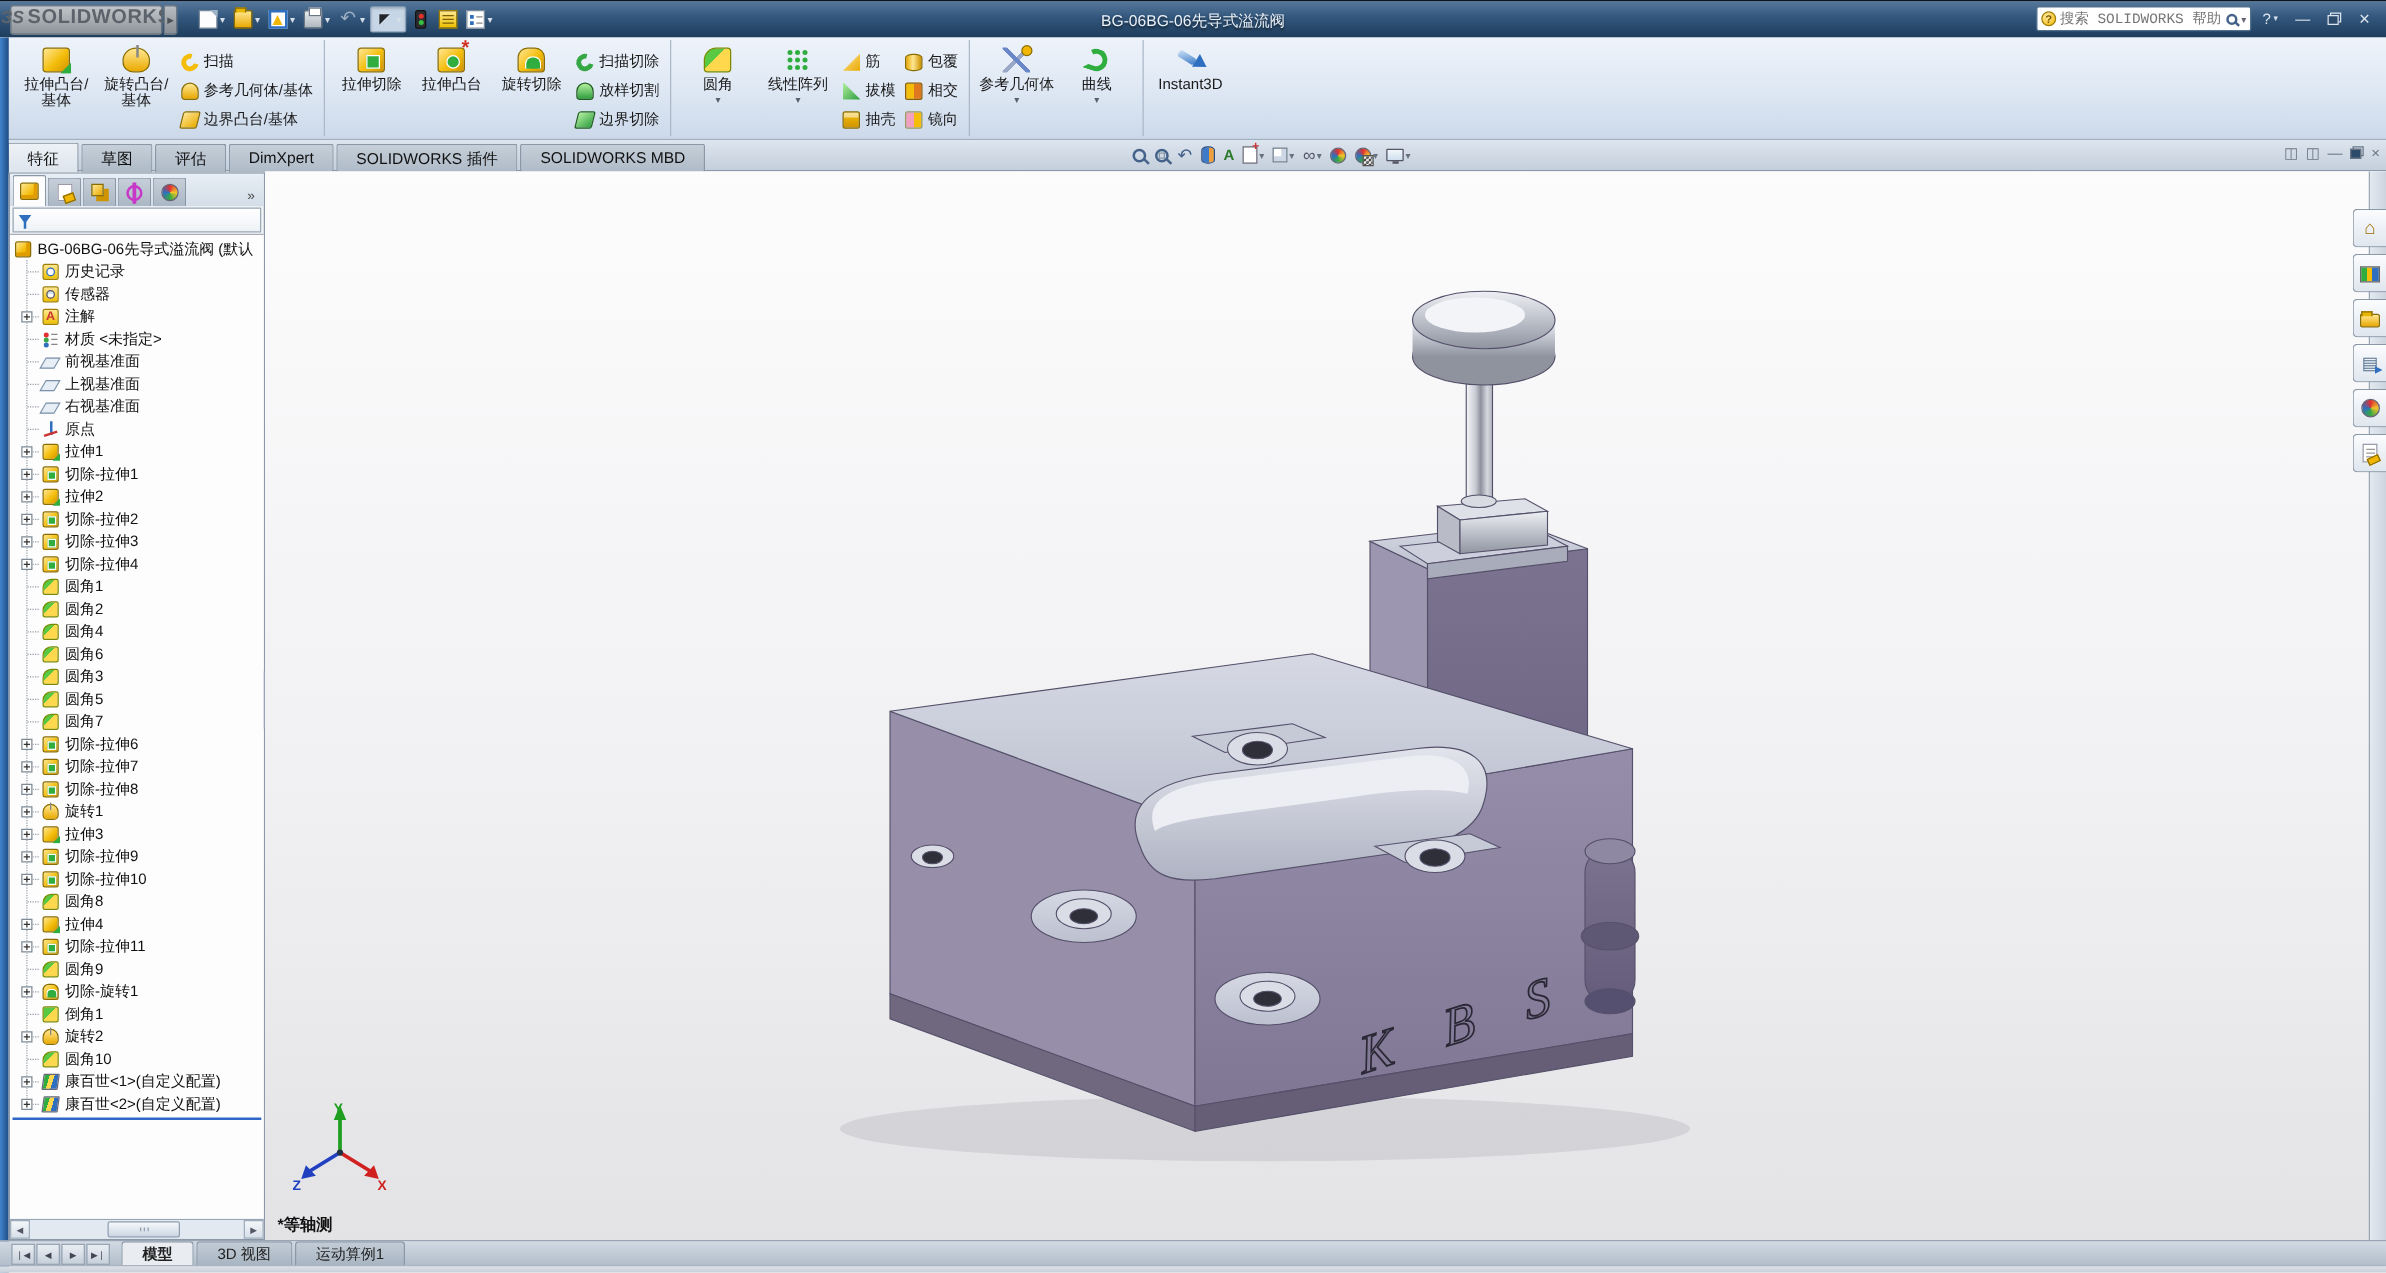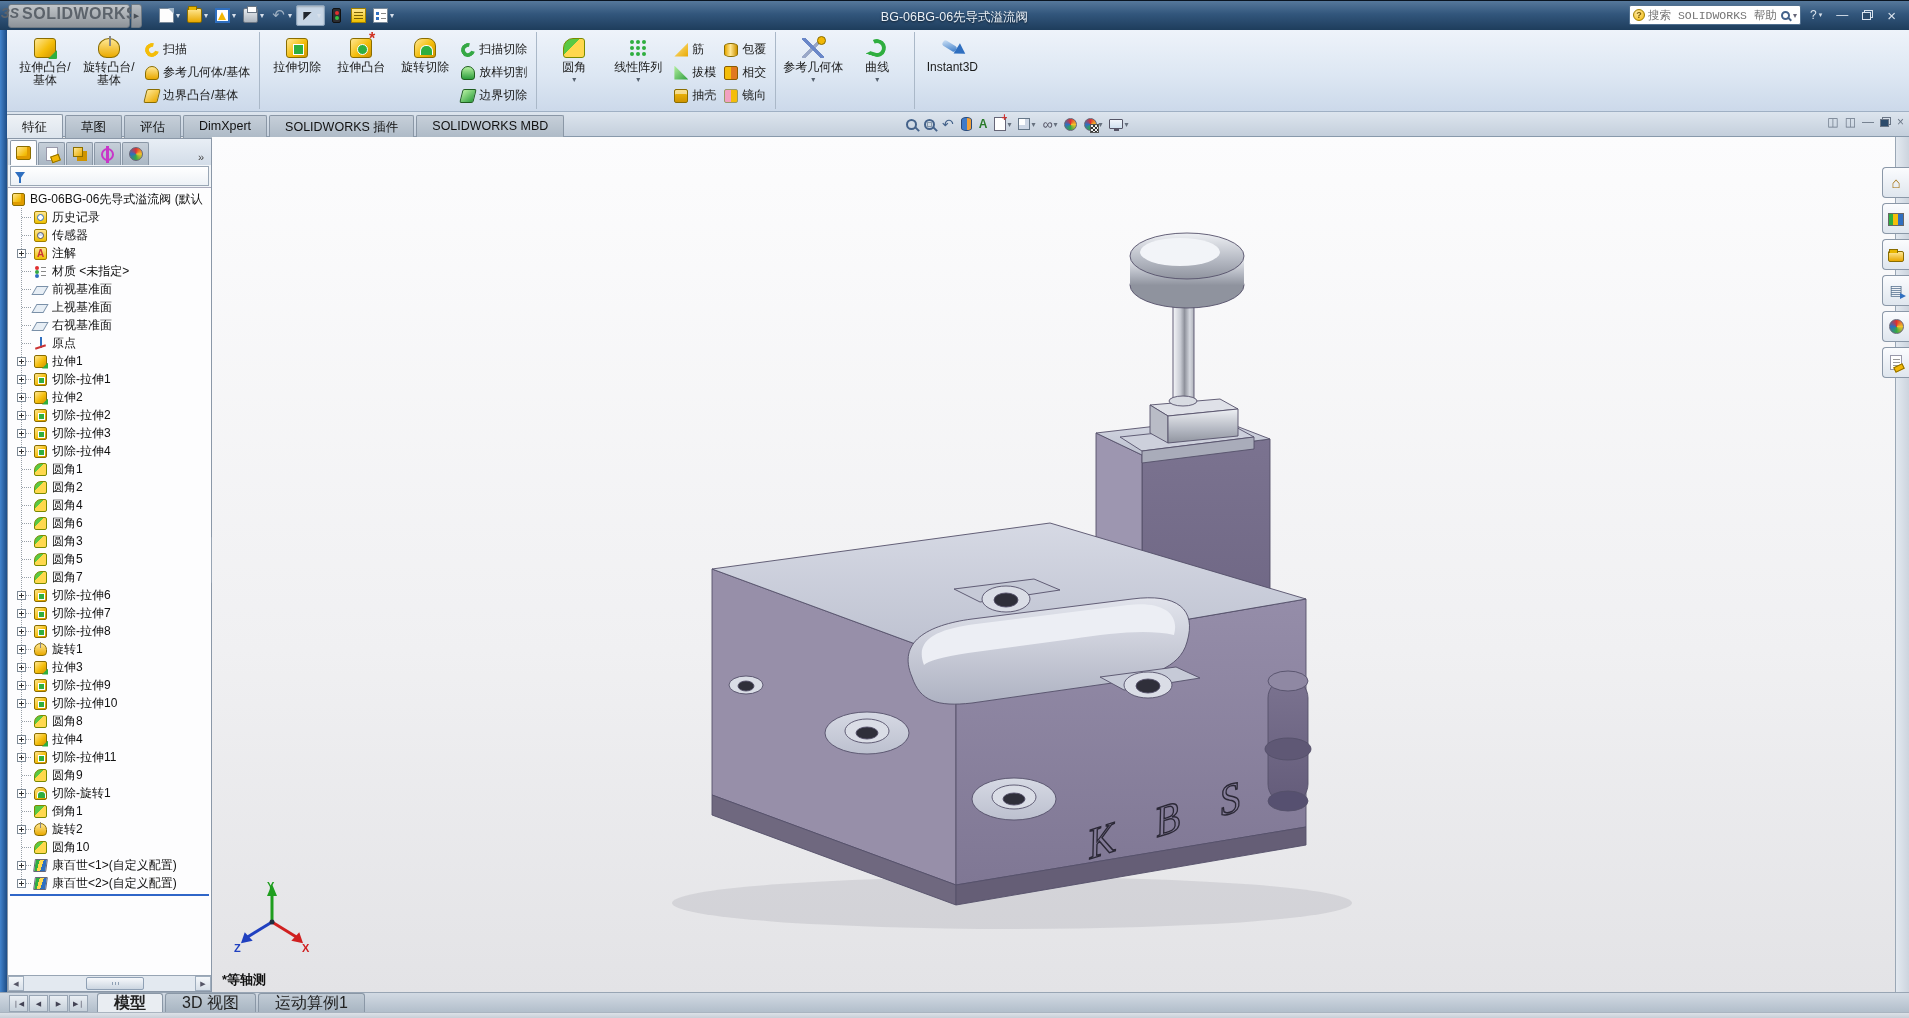--- a/index.html
+++ b/index.html
@@ -212,7 +212,7 @@
 #bottombar{position:absolute;left:0;right:0;bottom:6px;height:20px;background:linear-gradient(#d2dae3,#b2becb);border-top:1px solid #98a5b4;display:flex;align-items:flex-end;padding-left:9px}
 .navbtn{width:19px;height:17px;font-size:7px;color:#445;display:flex;align-items:center;justify-content:center;background:linear-gradient(#e9eef3,#c6d0da);border:1px solid #98a5b4;margin-right:1px}
 #mtabs{display:flex;margin-left:8px;gap:2px}
-.mtab{height:19px;padding:0 16px;display:flex;align-items:center;font-size:16px;border:1px solid #8a97a6;border-bottom:none;border-radius:3px 3px 0 0;background:linear-gradient(#c2ccd6,#a8b5c2);color:#222}
+.mtab{height:19px;padding:0 16px;display:flex;align-items:center;font-size:12px;border:1px solid #8a97a6;border-bottom:none;border-radius:3px 3px 0 0;background:linear-gradient(#c2ccd6,#a8b5c2);color:#222}
 .mtab.active{background:#e9edf2;font-weight:bold}
 #statusstrip{position:absolute;left:0;right:0;bottom:0;height:6px;background:linear-gradient(#dde2e8,#c8cfd8);border-top:1px solid #aab4c0}
 </style>

